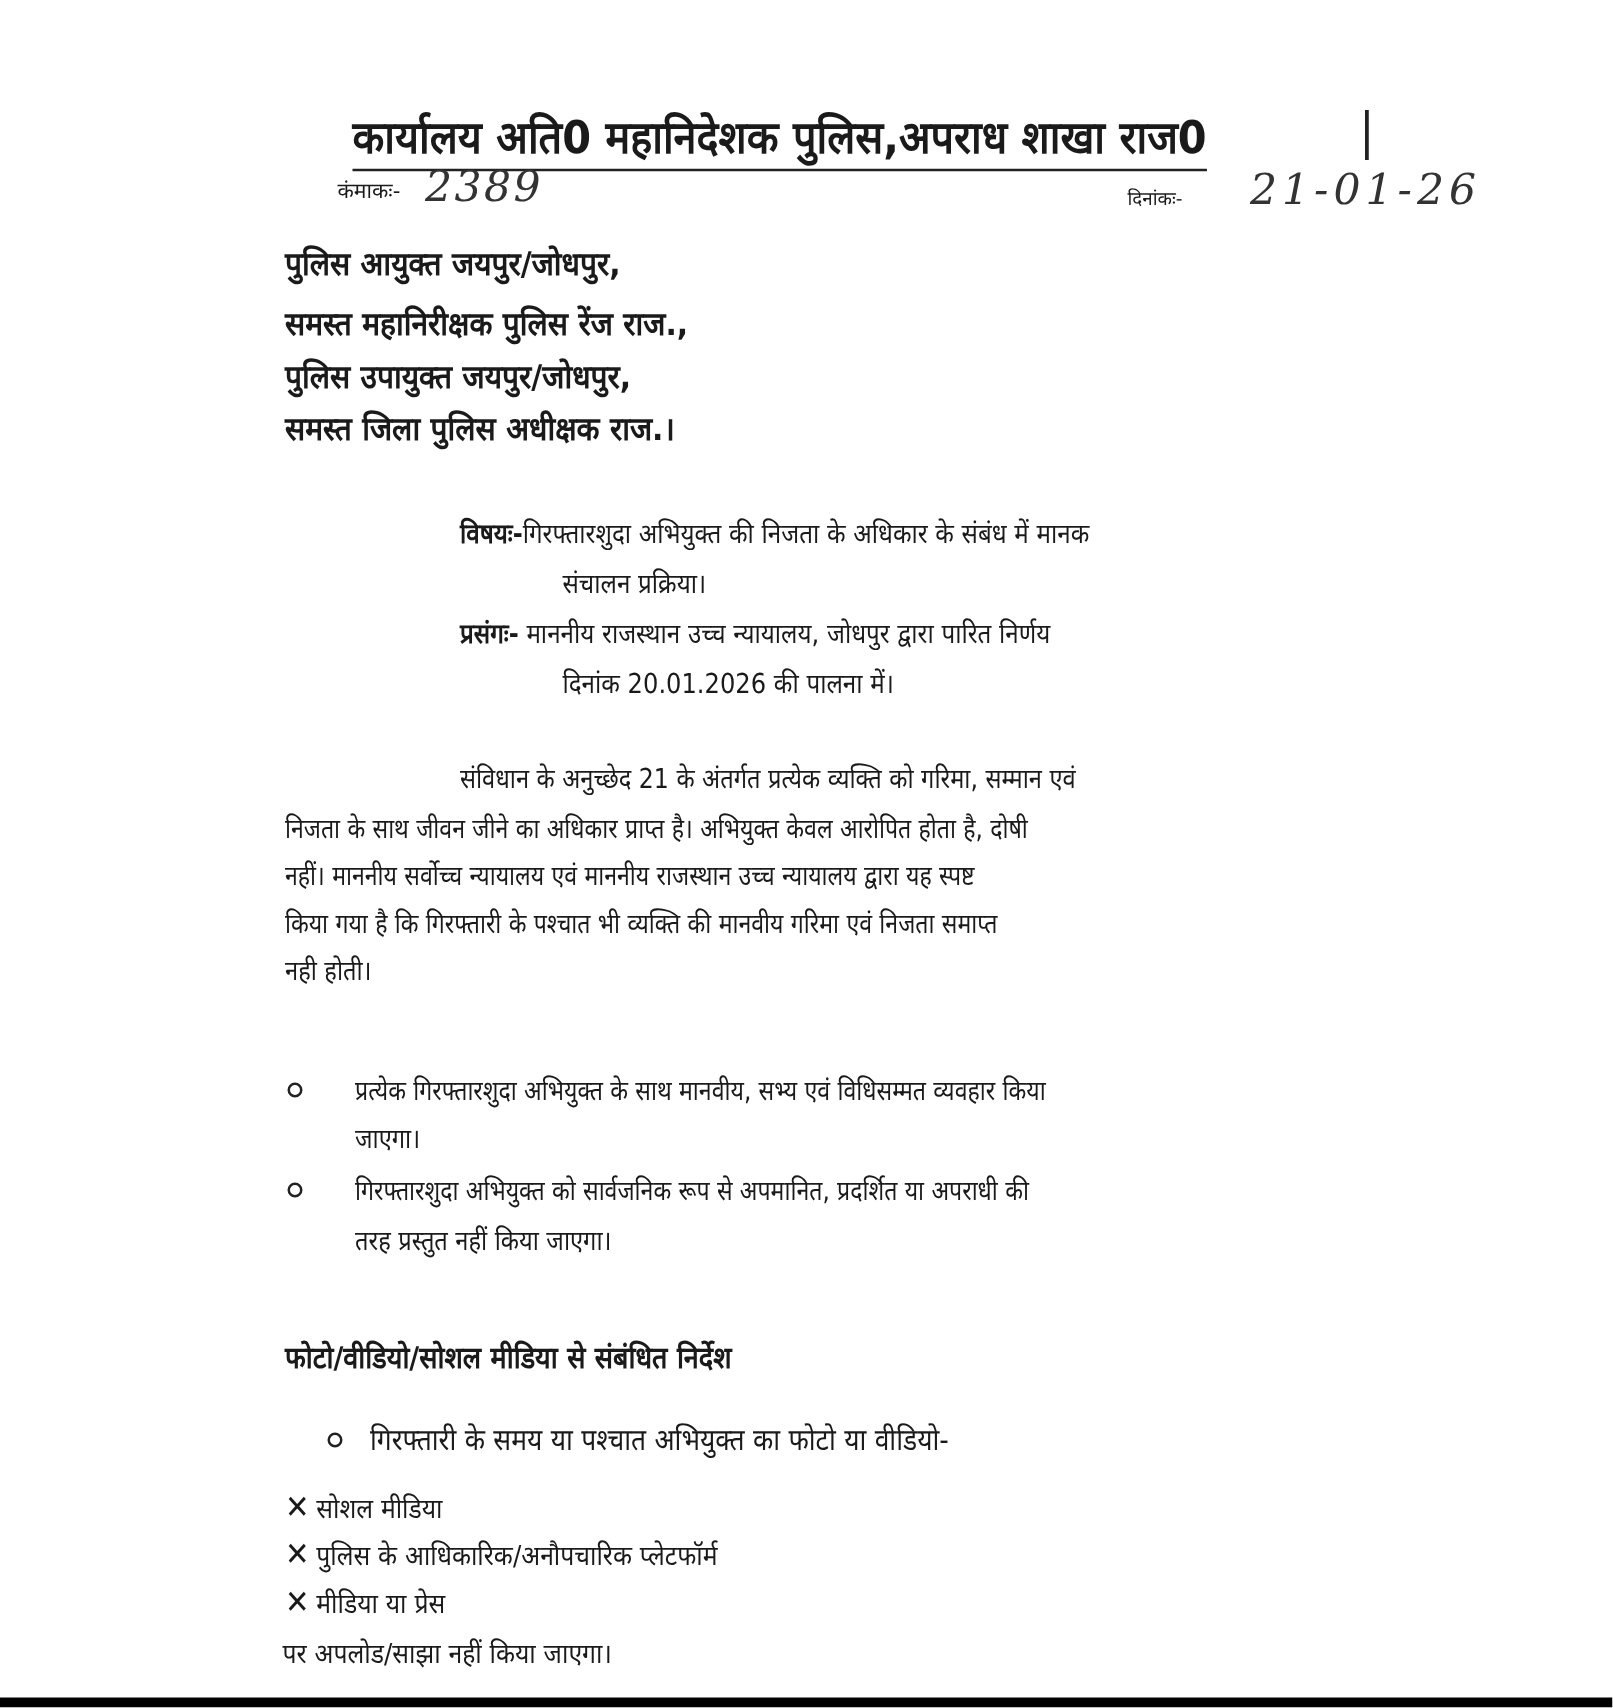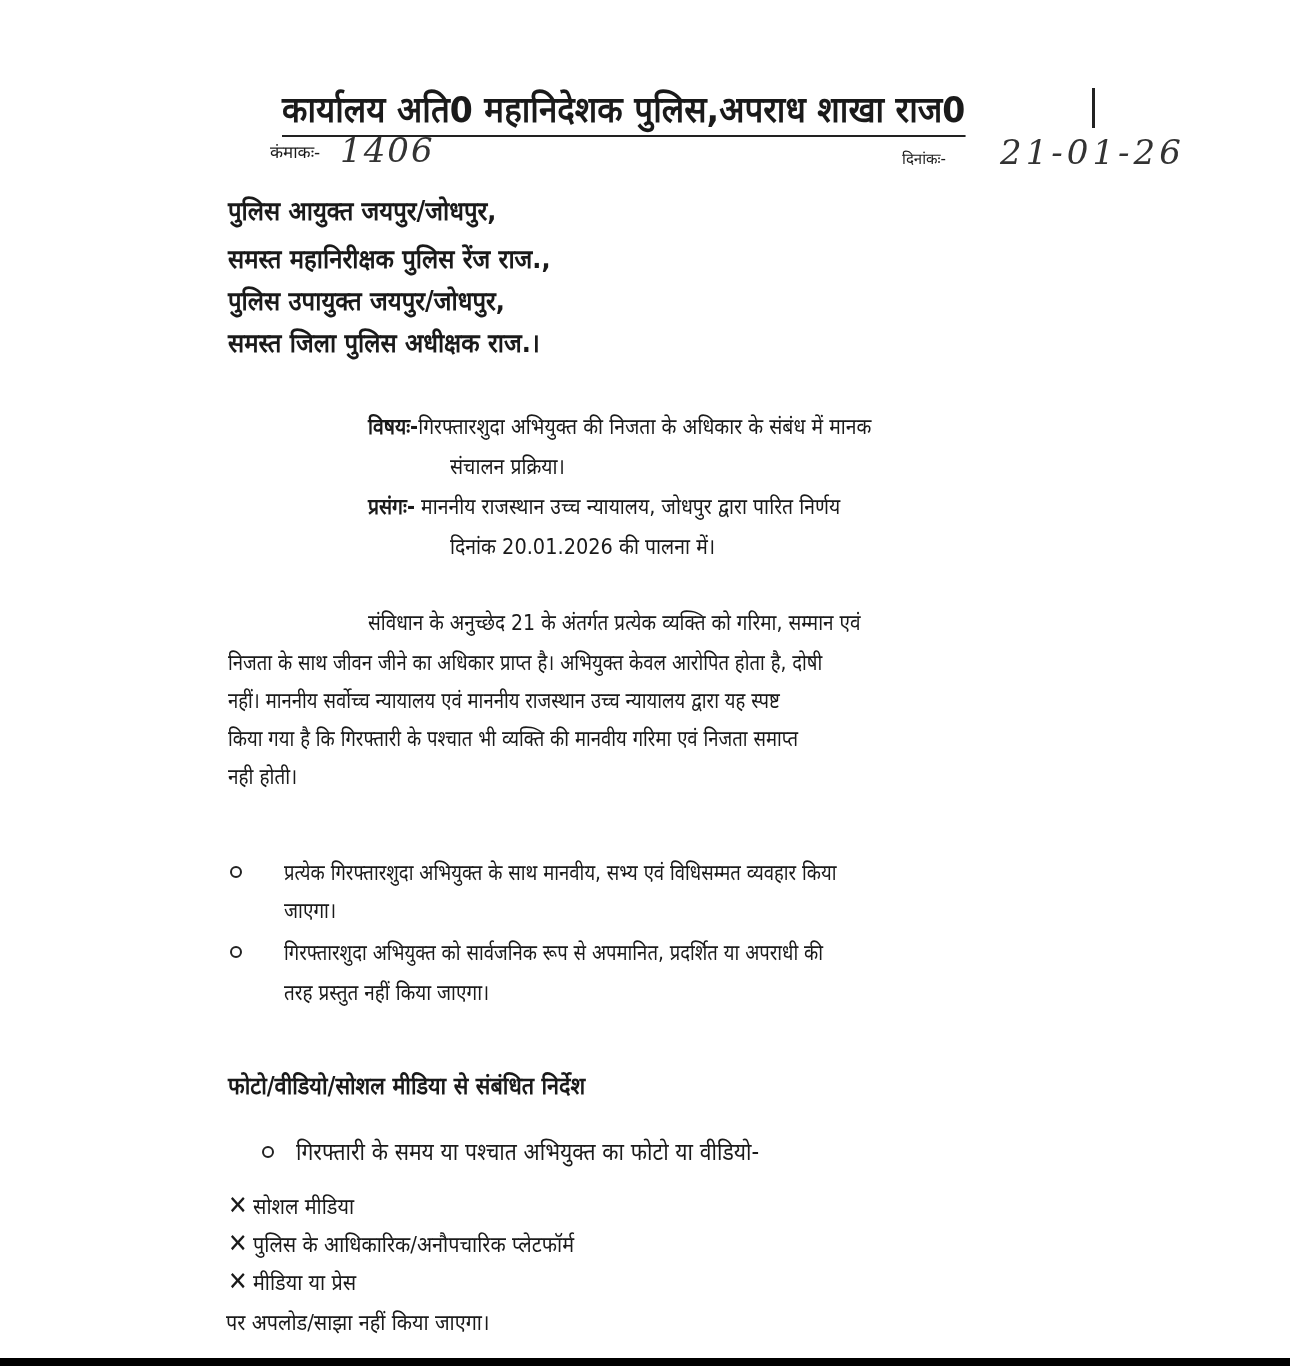--- a/index.html
+++ b/index.html
@@ -32,7 +32,7 @@
 <div class="abs title">कार्यालय अति0 महानिदेशक पुलिस,अपराध शाखा राज0</div>
 <div class="abs title-bar"></div>
 <div class="abs refno-label">कंमाकः-</div>
-<div class="abs refno-val">1406</div>
+<div class="abs refno-val">2389</div>
 <div class="abs date-label">दिनांकः-</div>
 <div class="abs date-val">21-01-26</div>
 

